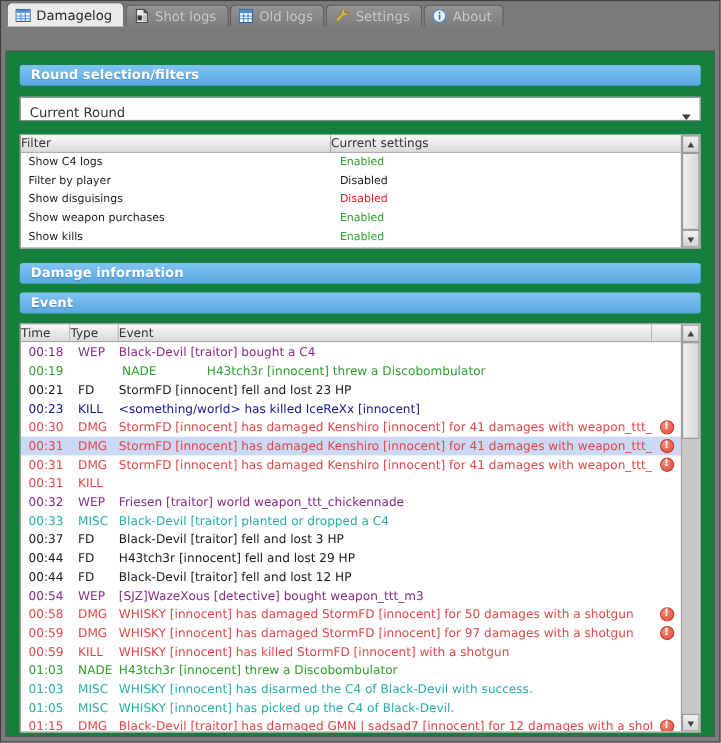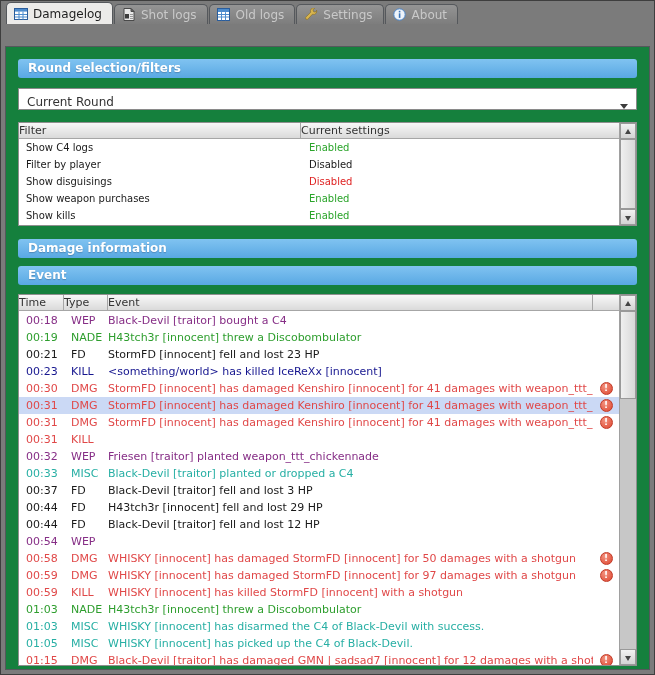--- a/index.html
+++ b/index.html
@@ -216,7 +216,7 @@
               <div class="lc-event">Black-Devil [traitor] bought a C4</div>
               <div class="lc-icon"></div>
             </div>
-            <div class="lrow" style="color: rgb(46, 158, 46);">
+            <div class="lrow" style="color: rgb(46, 158, 46); gap: 40px;">
               <div class="lc-time">00:19</div>
               <div class="lc-type">NADE</div>
               <div class="lc-event">H43tch3r [innocent] threw a Discobombulator</div>

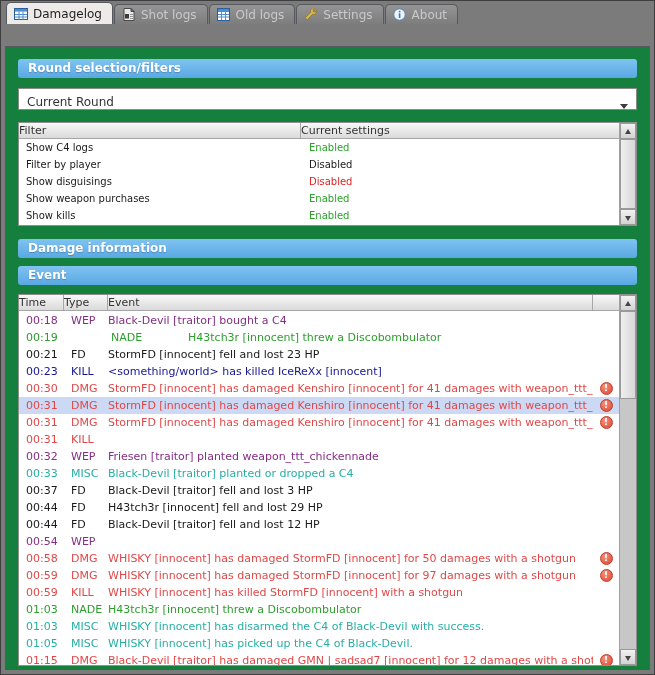--- a/index.html
+++ b/index.html
@@ -266,7 +266,7 @@
             <div class="lrow" style="color: rgb(134, 46, 134);">
               <div class="lc-time">00:32</div>
               <div class="lc-type">WEP</div>
-              <div class="lc-event">Friesen [traitor] planted weapon_ttt_chickennade</div>
+              <div class="lc-event">Friesen [traitor] world weapon_ttt_chickennade</div>
               <div class="lc-icon"></div>
             </div>
             <div class="lrow" style="color: rgb(39, 175, 164);">

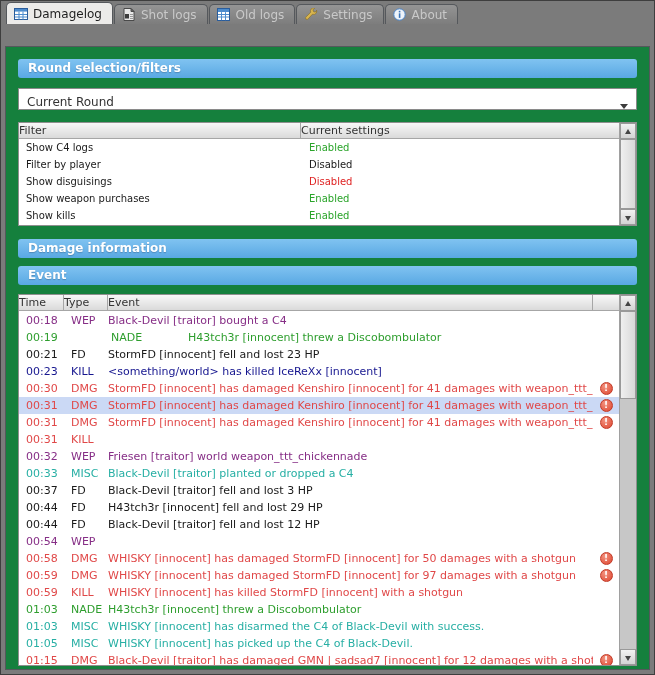--- a/index.html
+++ b/index.html
@@ -296,6 +296,7 @@
             <div class="lrow" style="color: rgb(134, 46, 134);">
               <div class="lc-time">00:54</div>
               <div class="lc-type">WEP</div>
+              <div class="lc-event">[SJZ]WazeXous [detective] bought weapon_ttt_m3</div>
               <div class="lc-icon"></div>
             </div>
             <div class="lrow" style="color: rgb(224, 72, 72);">

